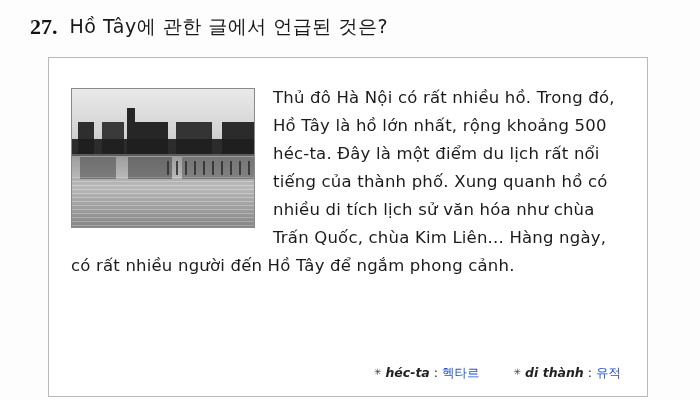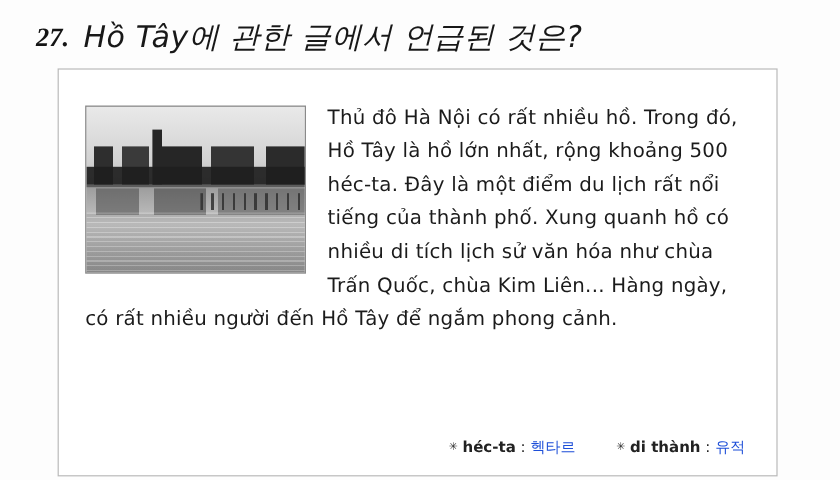--- a/index.html
+++ b/index.html
@@ -26,10 +26,9 @@
     left: 30px;
     top: 14px;
     display: flex;
-    align-items: center;
+    align-items: flex-start;
     gap: 12px;
     white-space: nowrap;
-    font-style: italic;
   }
   .q-number {
     font-family: "Liberation Serif", serif;

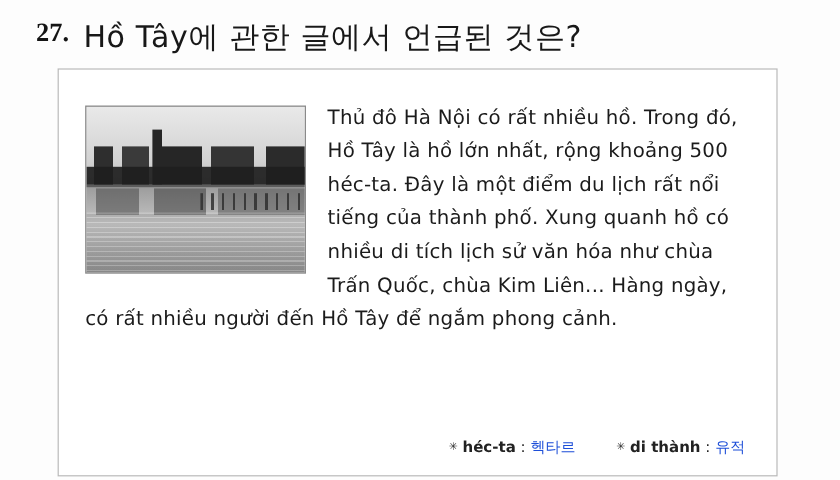--- a/index.html
+++ b/index.html
@@ -39,7 +39,7 @@
   }
   .q-text {
     font-family: "DejaVu Sans", sans-serif;
-    font-size: 25px;
+    font-size: 19px;
     color: #181818;
     letter-spacing: 0.5px;
   }

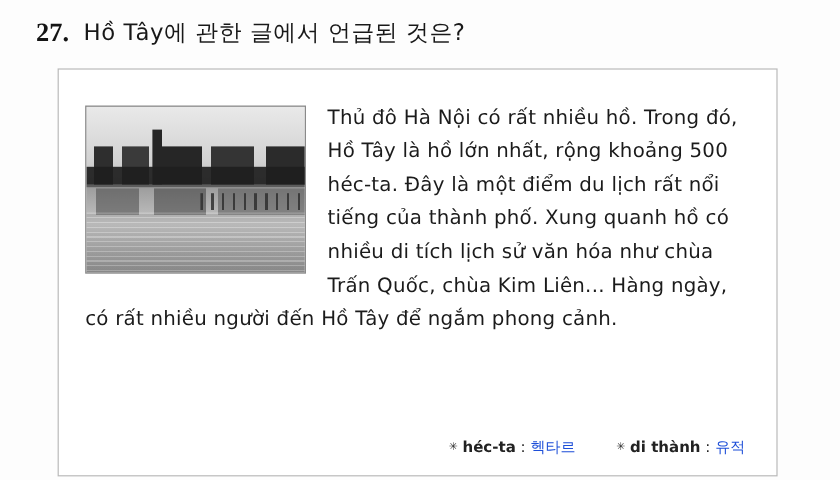--- a/index.html
+++ b/index.html
@@ -206,6 +206,7 @@
   }
   .footnote .term {
     font-weight: bold;
+    font-style: italic;
   }
   .footnote .gloss {
     color: #1d4ed8;

